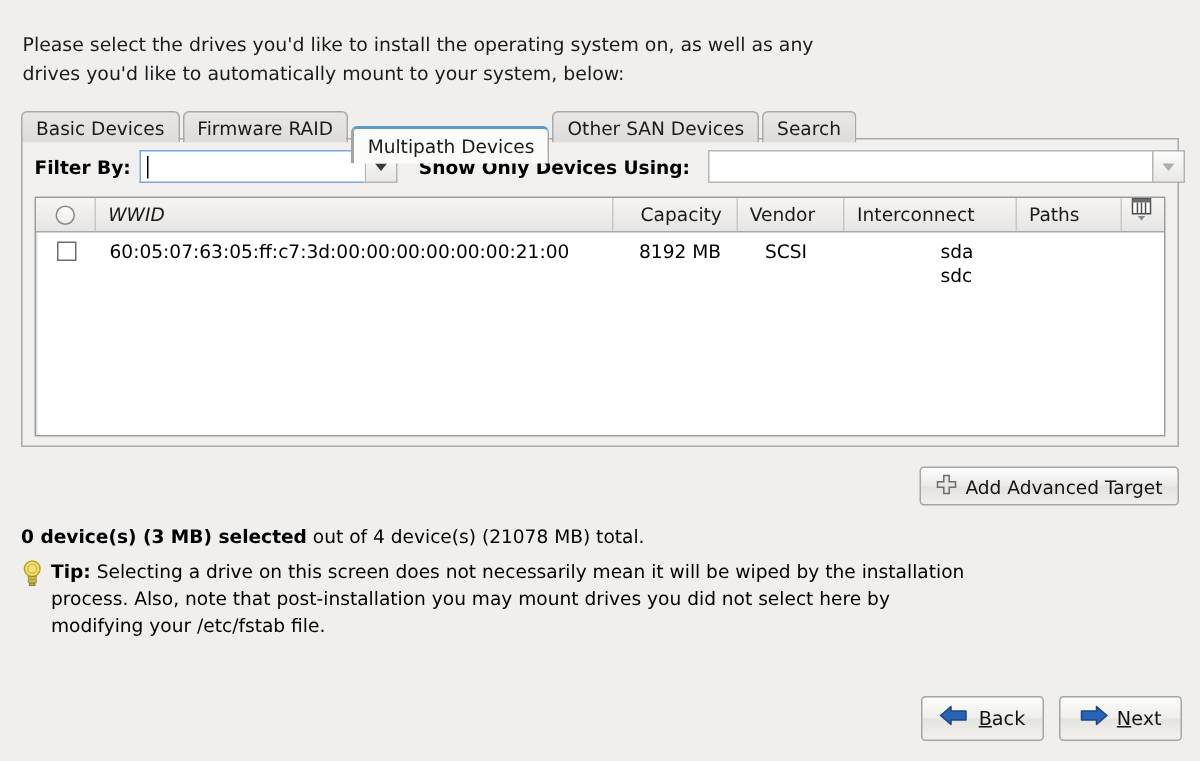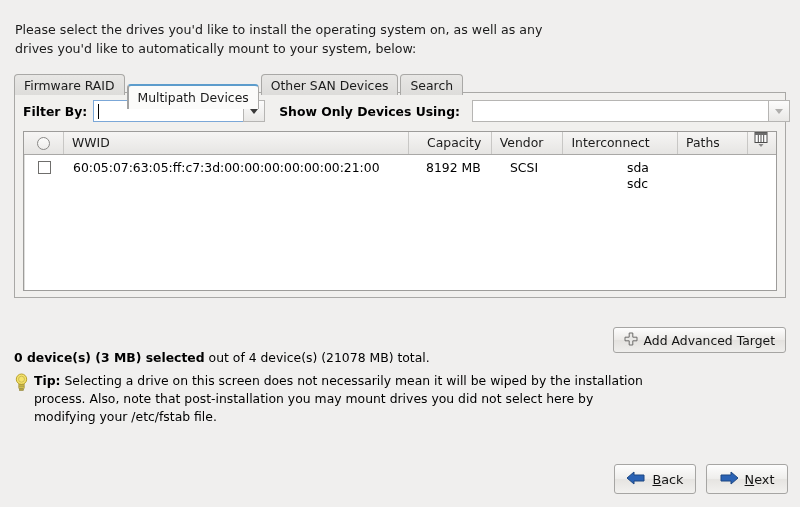--- a/index.html
+++ b/index.html
@@ -302,6 +302,9 @@
 <div class="notebook">
 
   <div class="tabstrip">
+    <div class="tab">
+      <span>Basic Devices</span>
+    </div>
     <div class="tab">
       <span>Firmware RAID</span>
     </div>

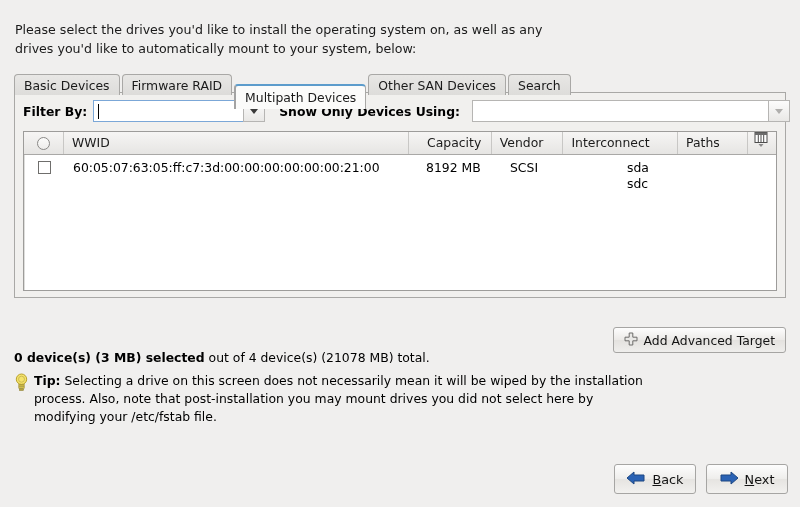--- a/index.html
+++ b/index.html
@@ -169,7 +169,7 @@
     white-space: nowrap;
   }
   .th.sel { width: 41px; padding-left: 0; display:flex; align-items:center; justify-content:center;}
-  .th.wwid { width: 353px; }
+  .th.wwid { width: 353px; font-style: italic; }
   .th.cap  { width: 84px; text-align: center; }
   .th.ven  { width: 73px; }
   .th.inter{ width: 117px; }

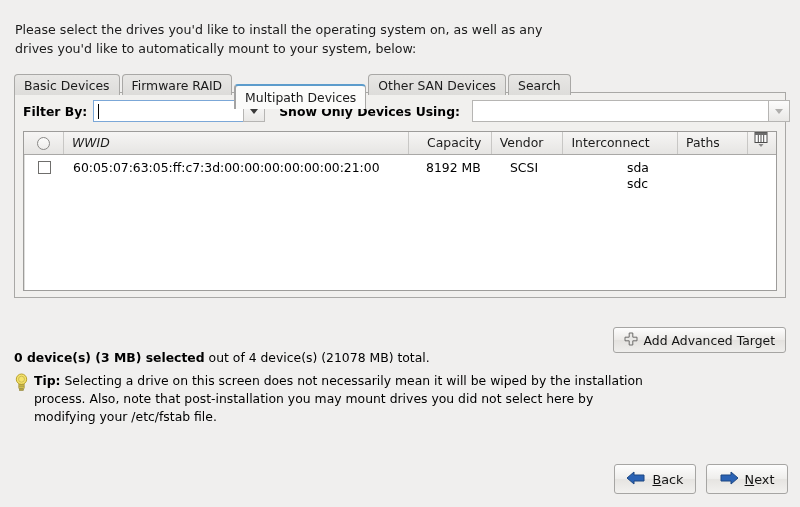--- a/index.html
+++ b/index.html
@@ -225,7 +225,6 @@
     width: 786px;
     display: flex;
     justify-content: flex-end;
-    margin-top: 16px;
   }
   .btn {
     background: linear-gradient(to bottom, #fdfdfd 0%, #eceae8 48%, #e4e2df 52%, #efeeec 100%);

